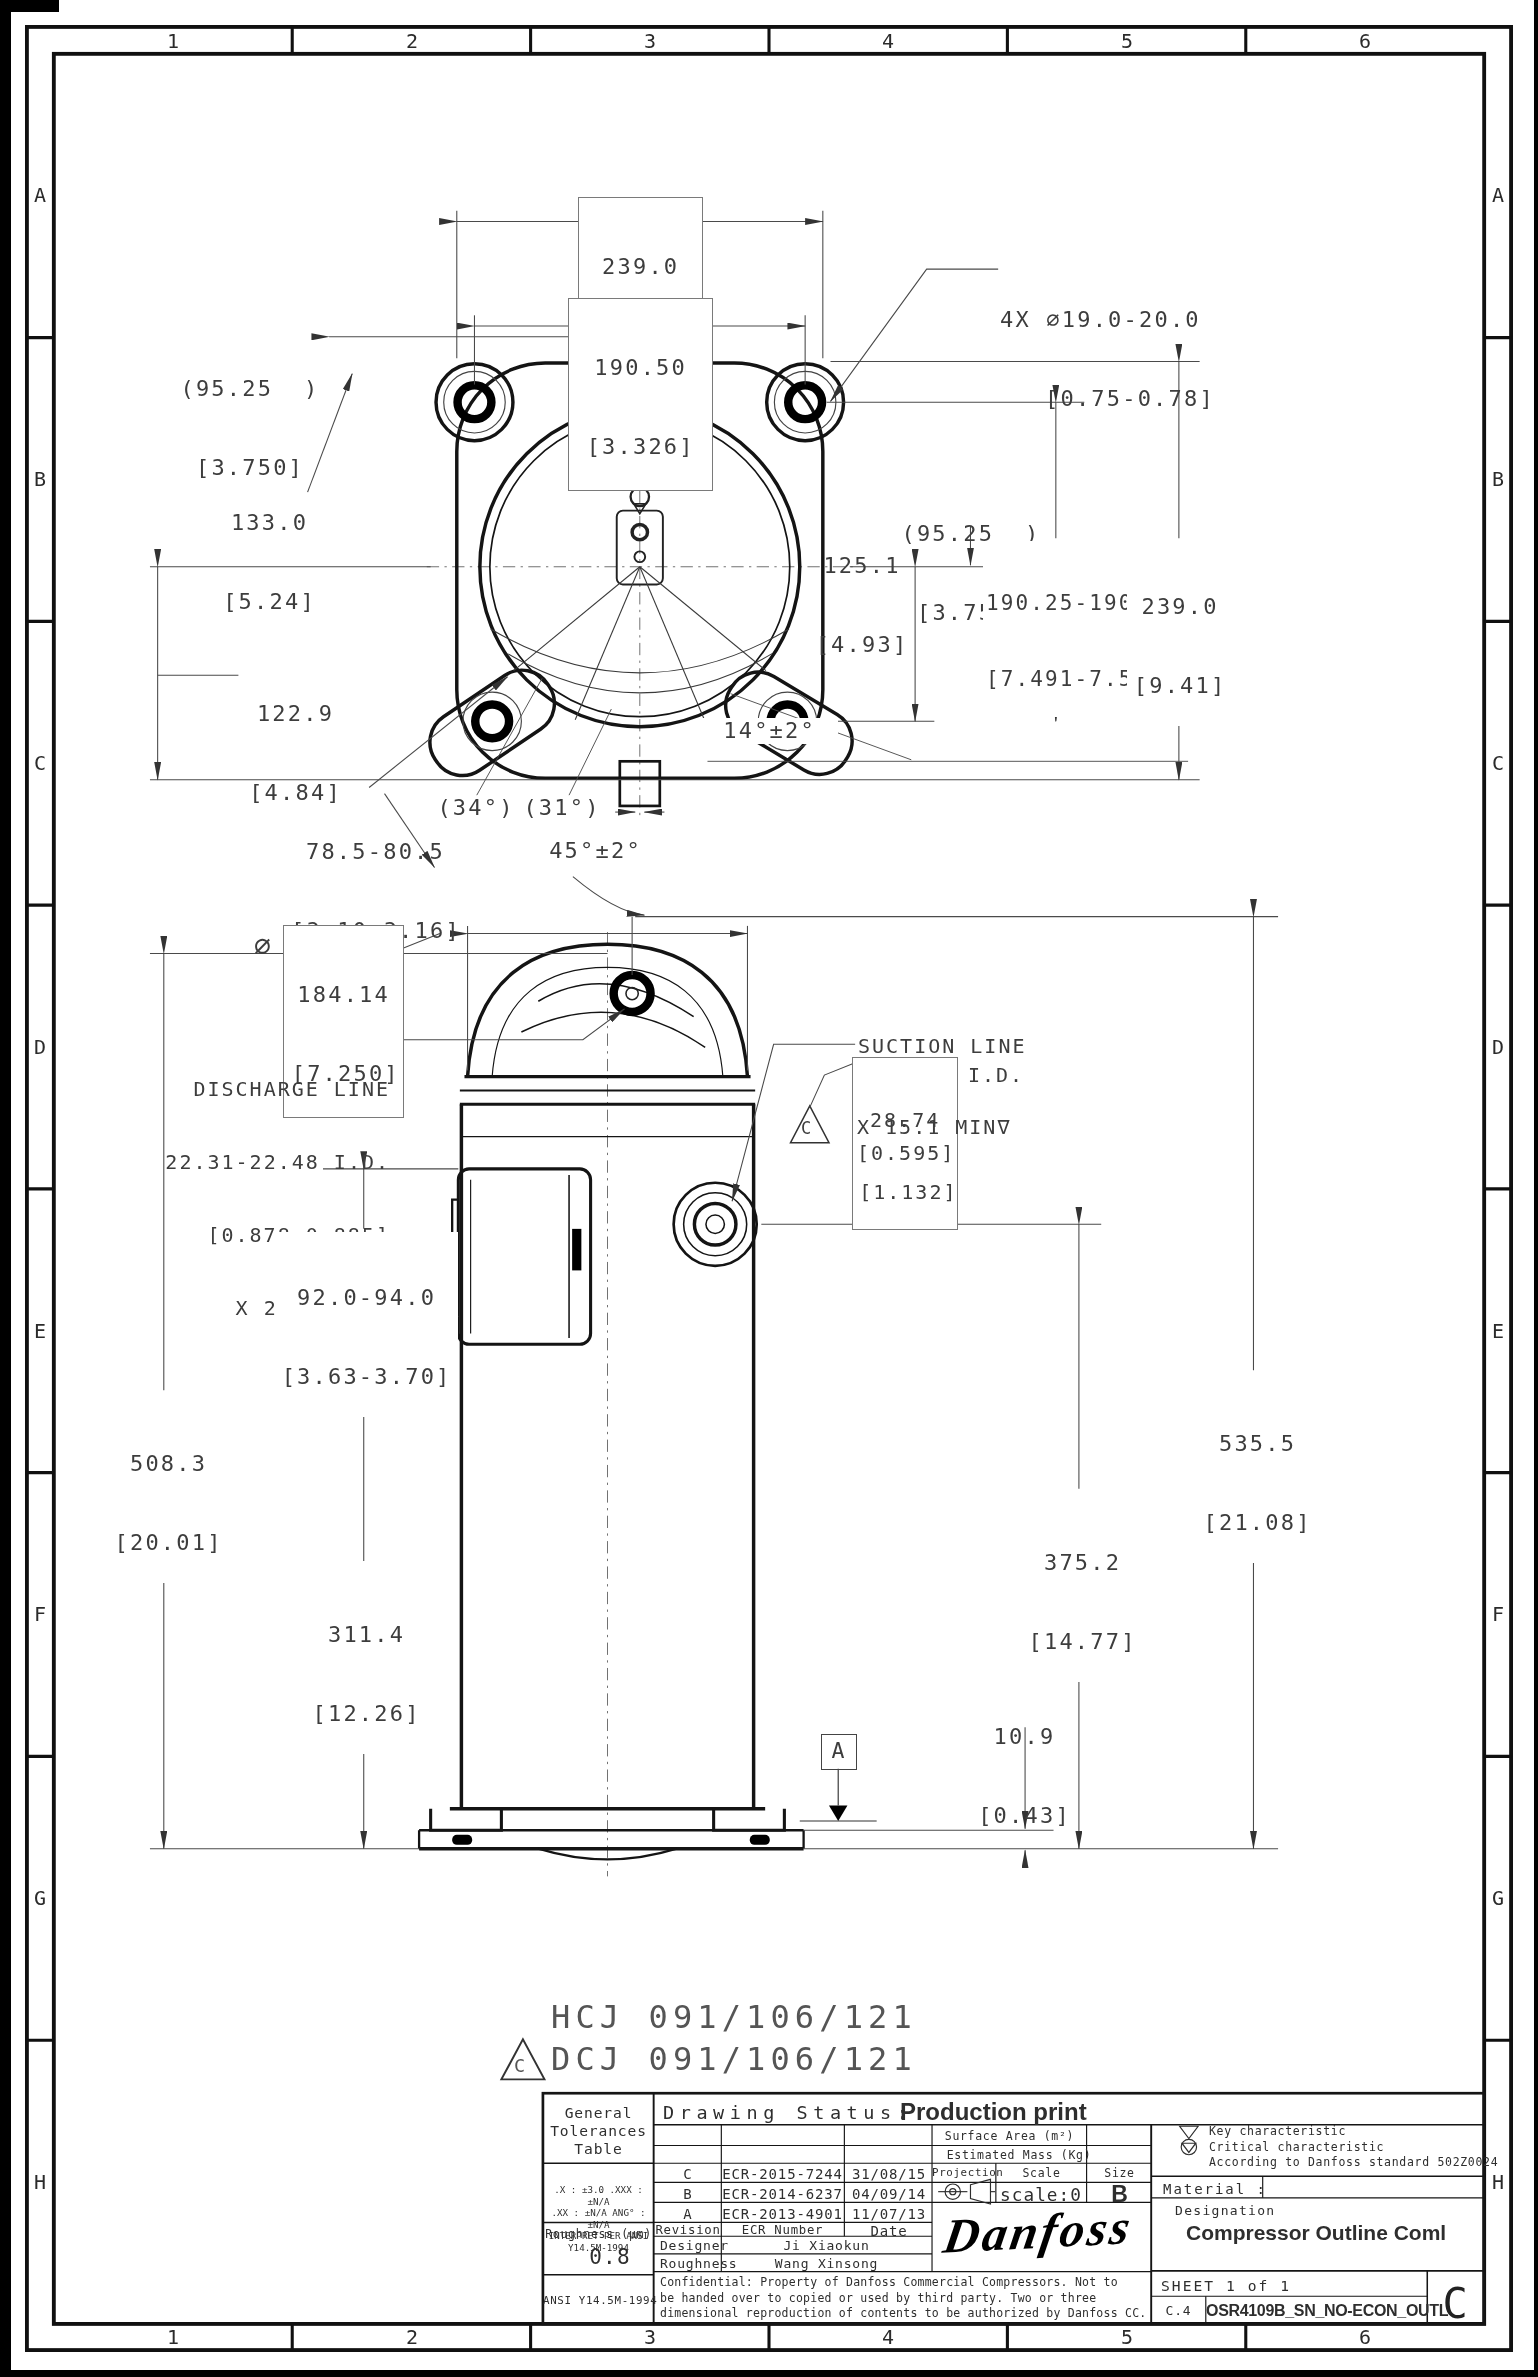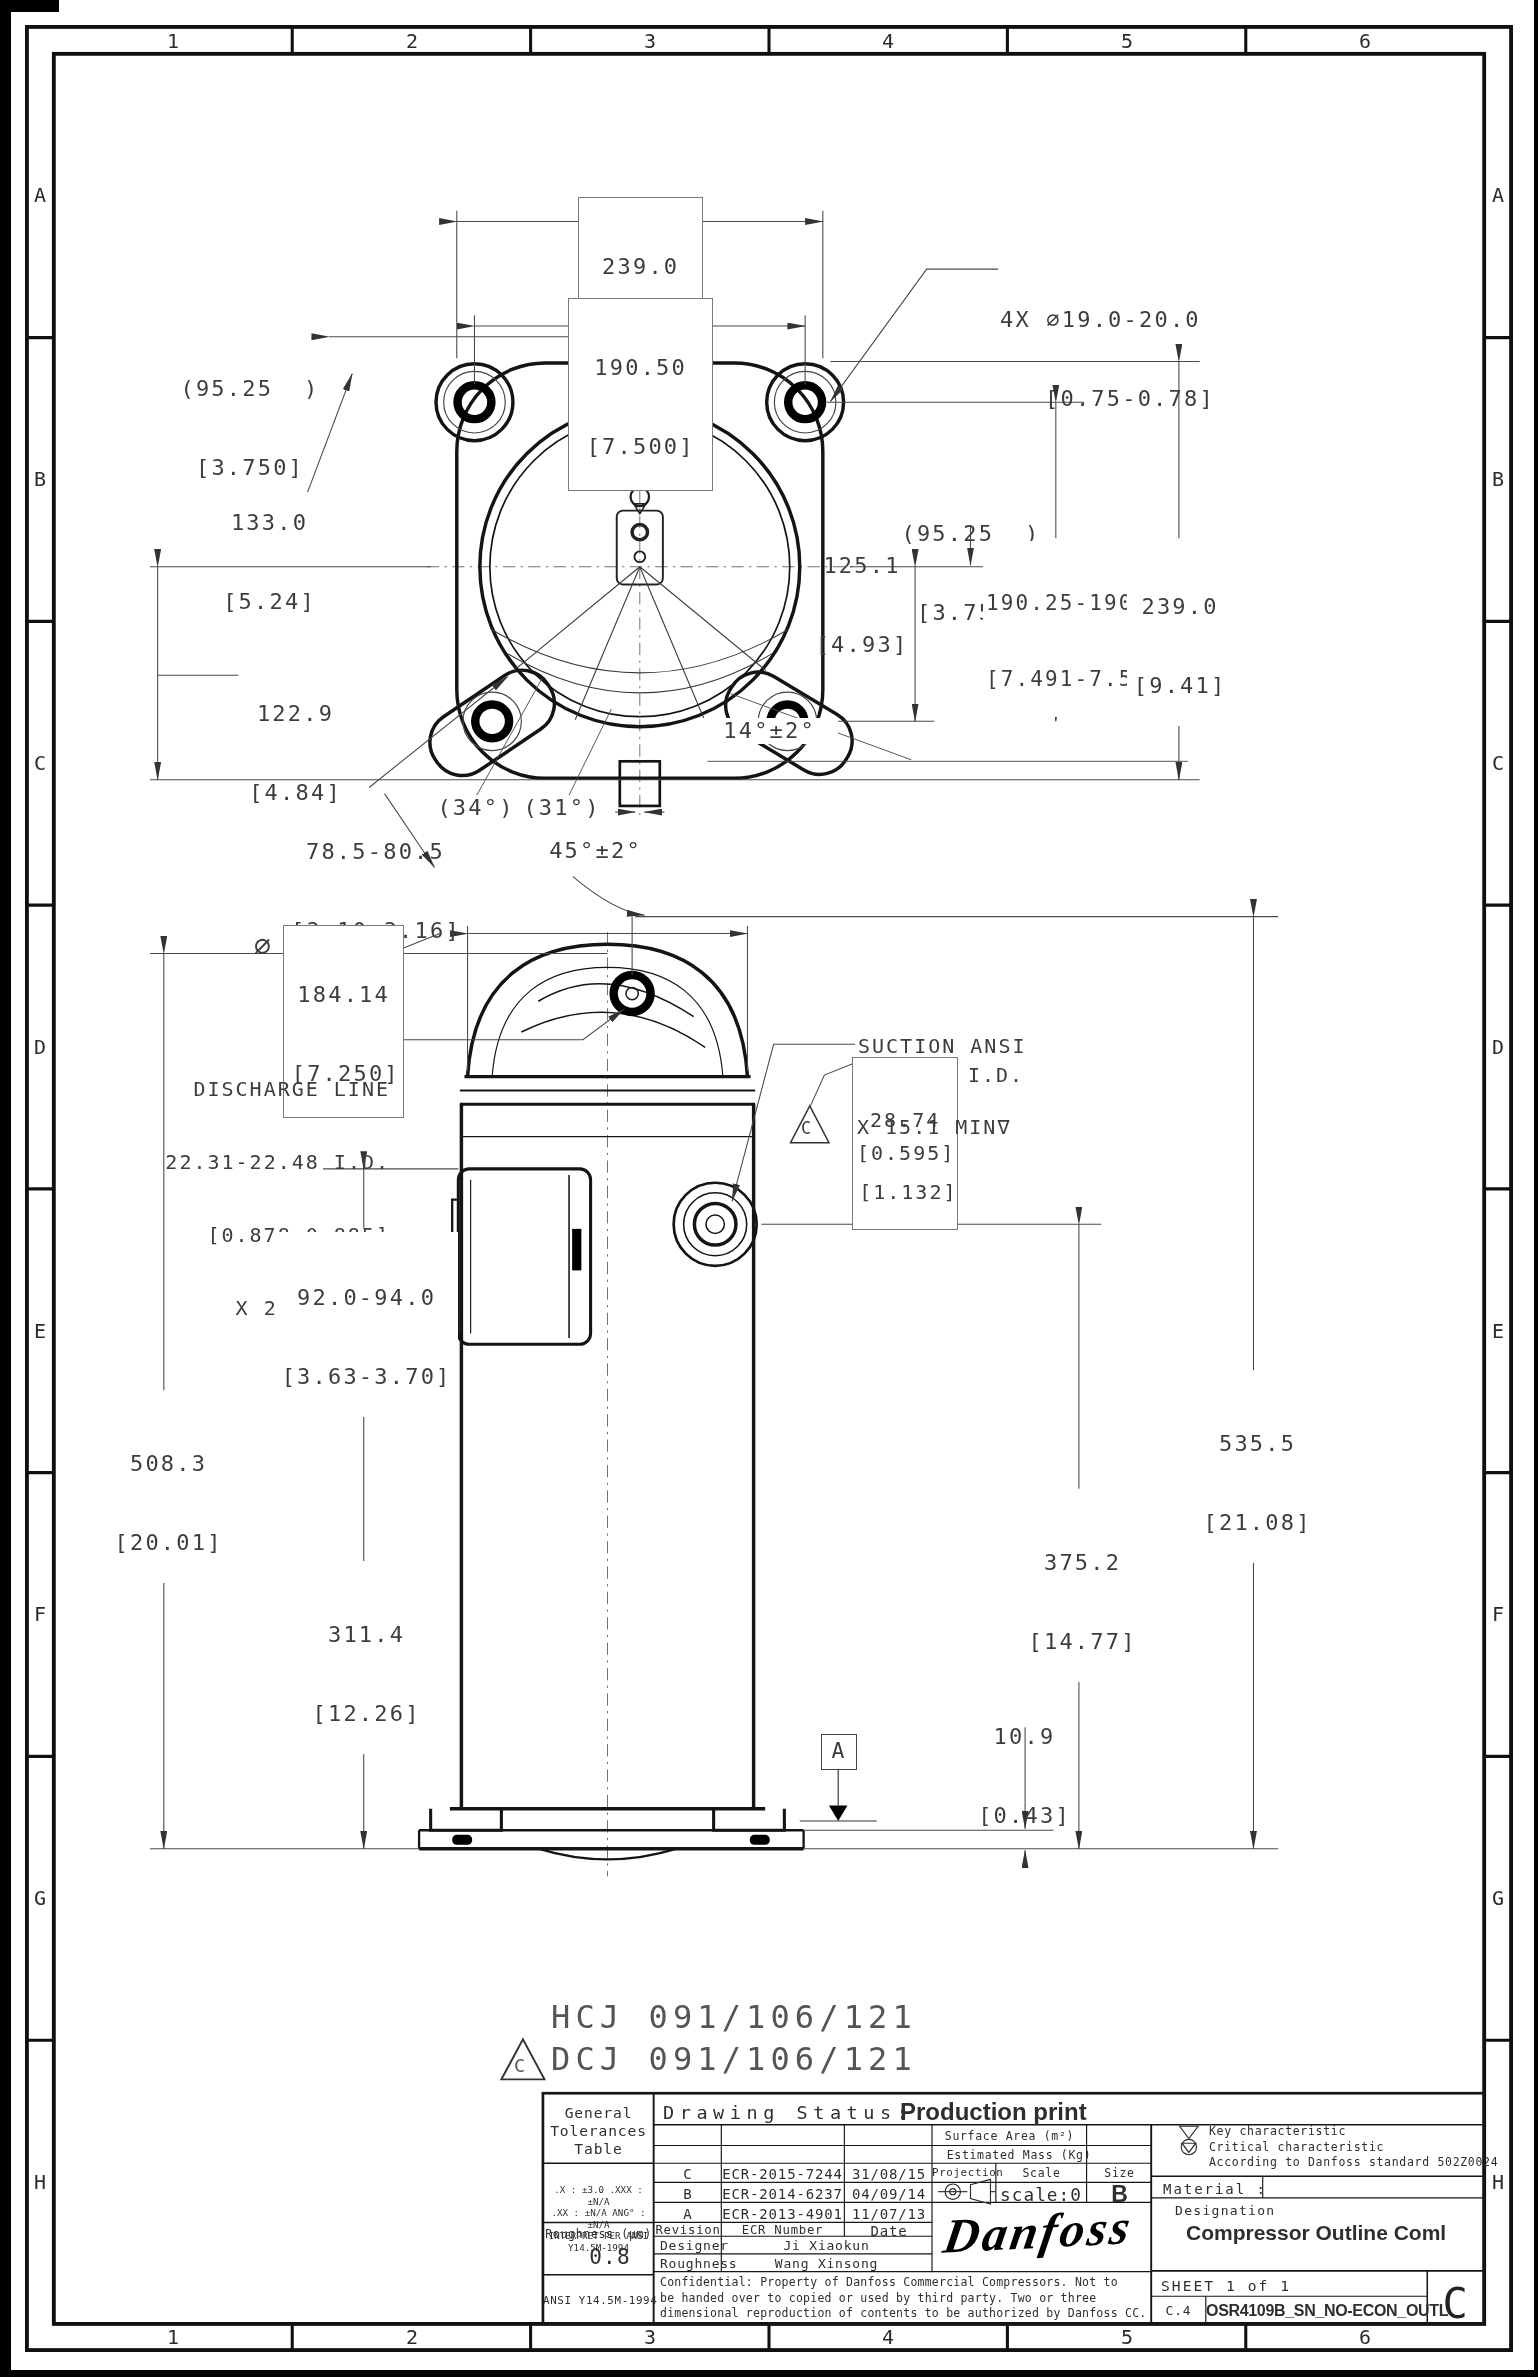--- a/index.html
+++ b/index.html
@@ -301,7 +301,7 @@
 </div>
 <div class="t dim bx" style="left:568px;top:298px;width:128px">
   <div>190.50</div>
-  <div>[7.500]</div>
+  <div>[3.326]</div>
 </div>
 <div class="t dim" style="left:1000px;top:254px;text-align:left">
   <div>4X ∅19.0-20.0</div>

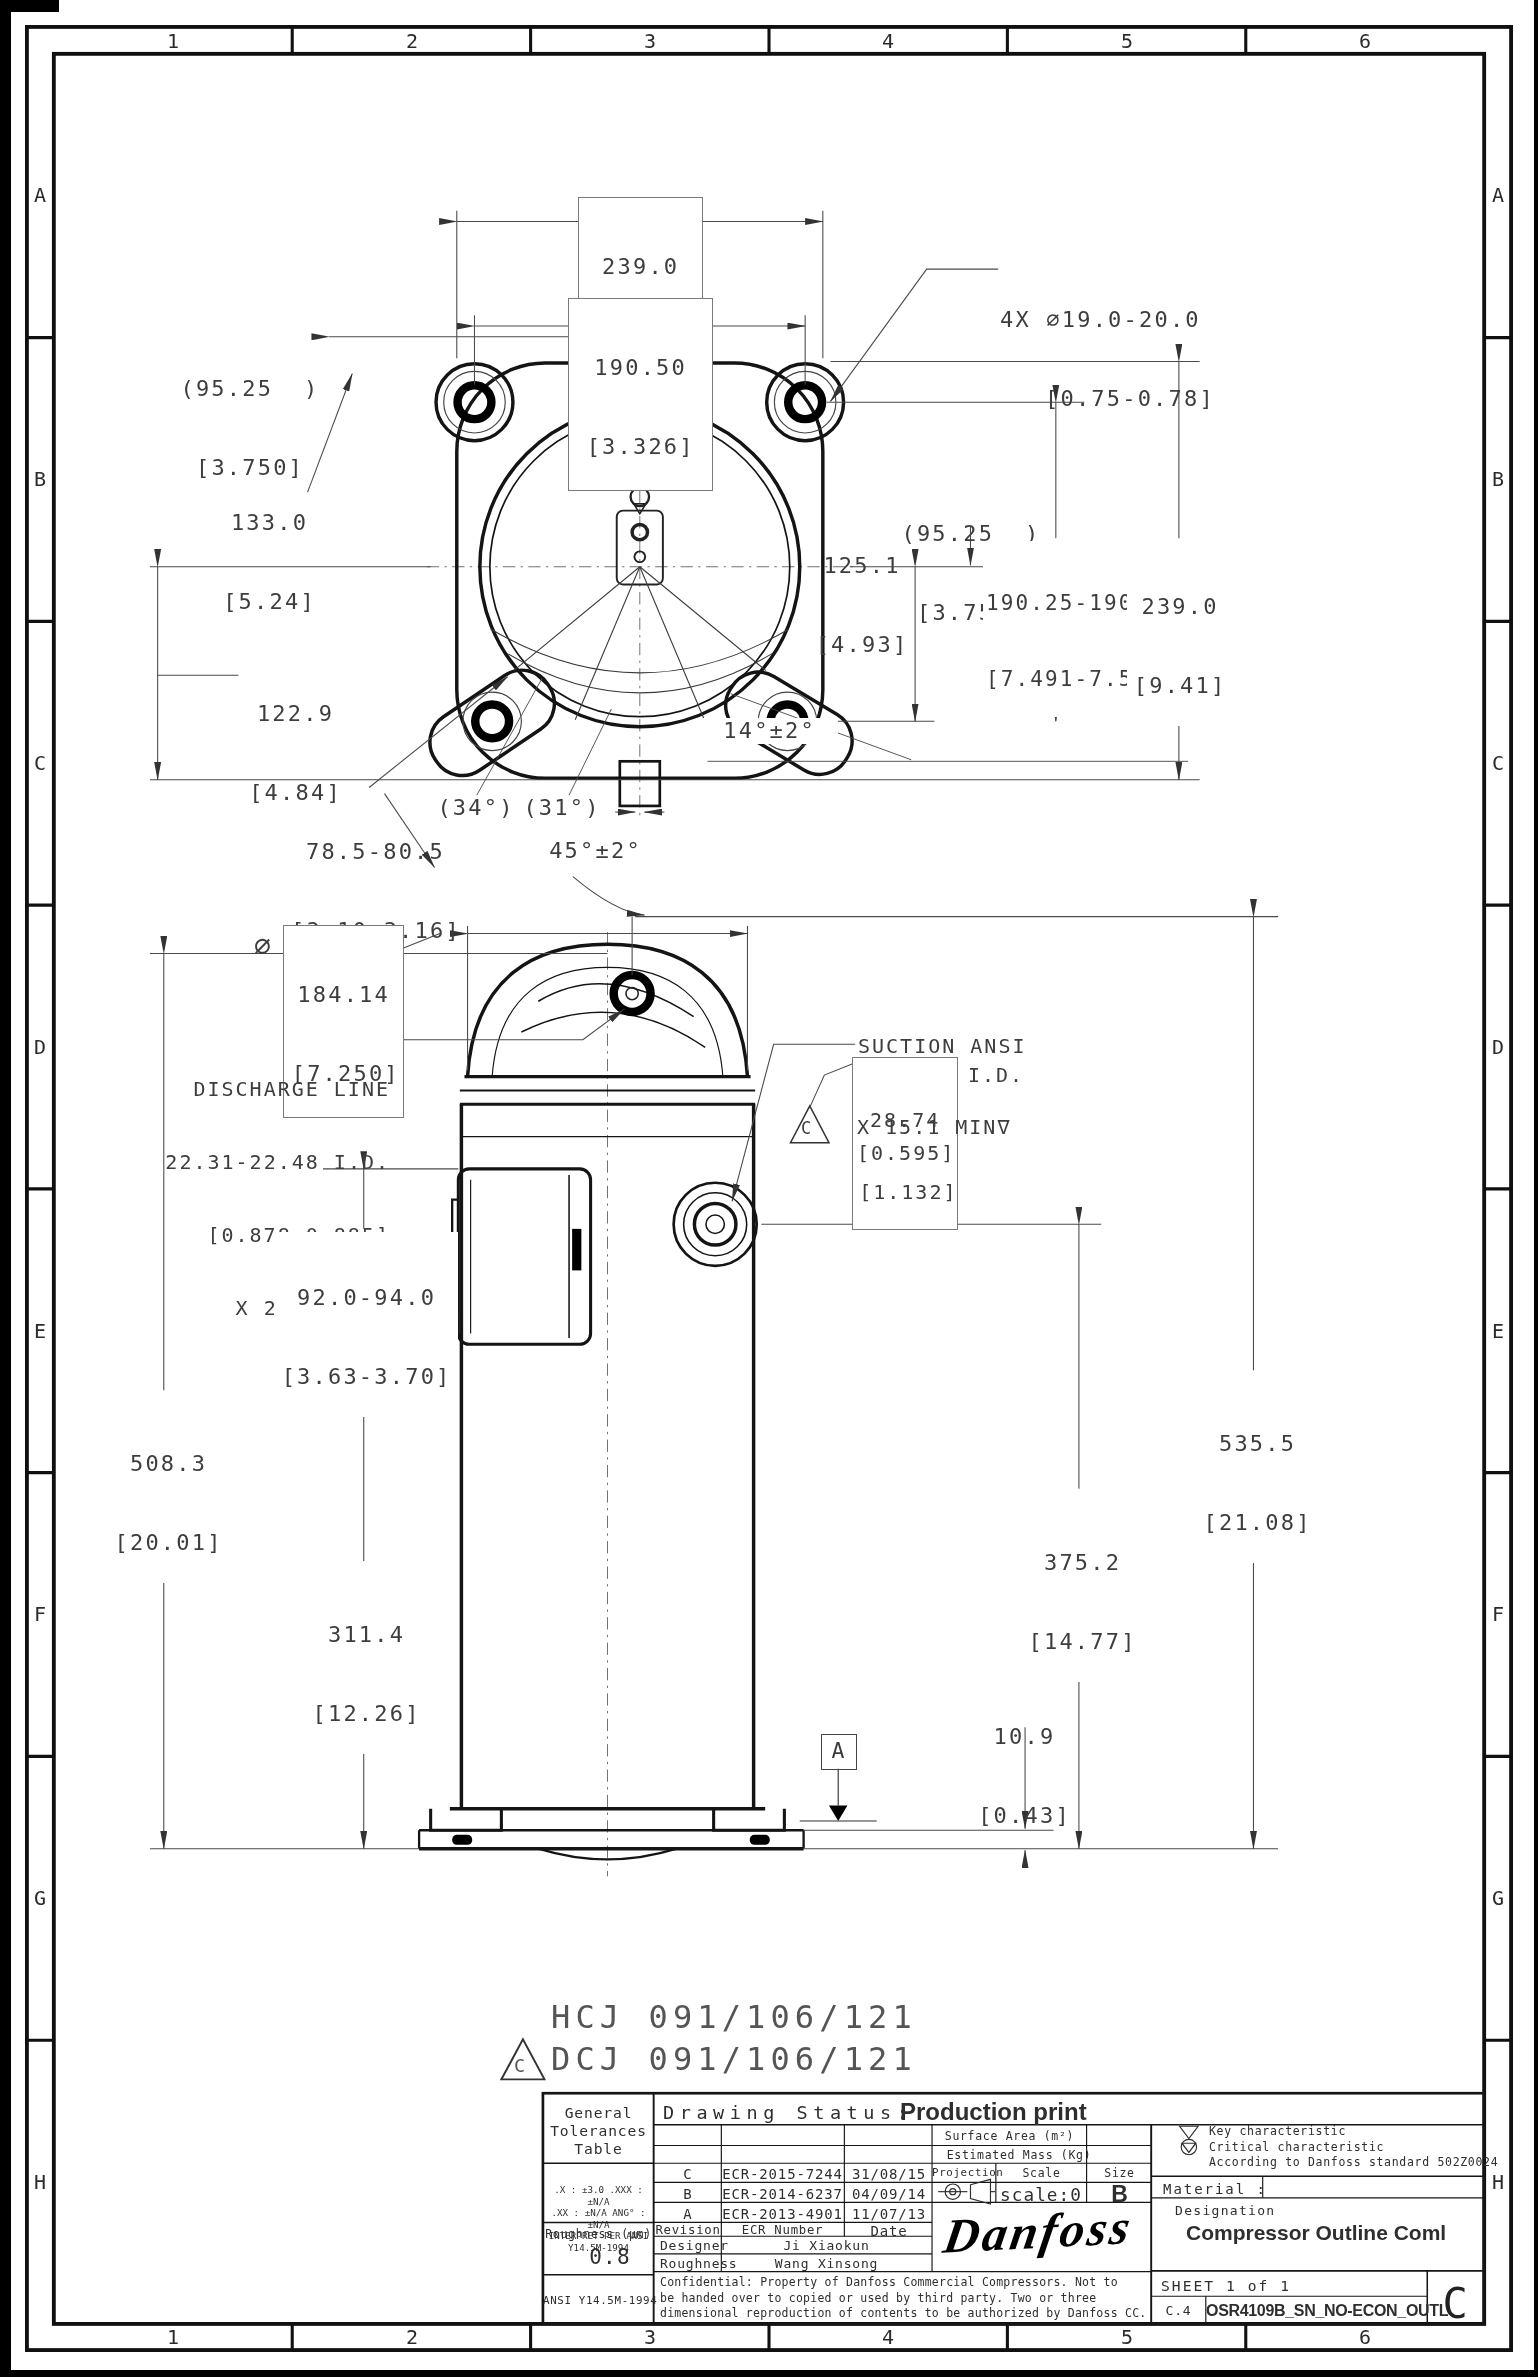--- a/index.html
+++ b/index.html
@@ -356,7 +356,7 @@
   <div>X 22.3 MIN∇</div>
   <div>[0.878]</div>
 </div>
-<div class="t sm" style="left:858px;top:1034px">SUCTION ANSI</div>
+<div class="t sm" style="left:858px;top:1034px">SUCTION LINE</div>
 <div class="t sm ctr bx" style="left:852px;top:1057px;width:92px;padding:1.5px 6.2px">
   <div>28.74</div>
   <div>[1.132]</div>

